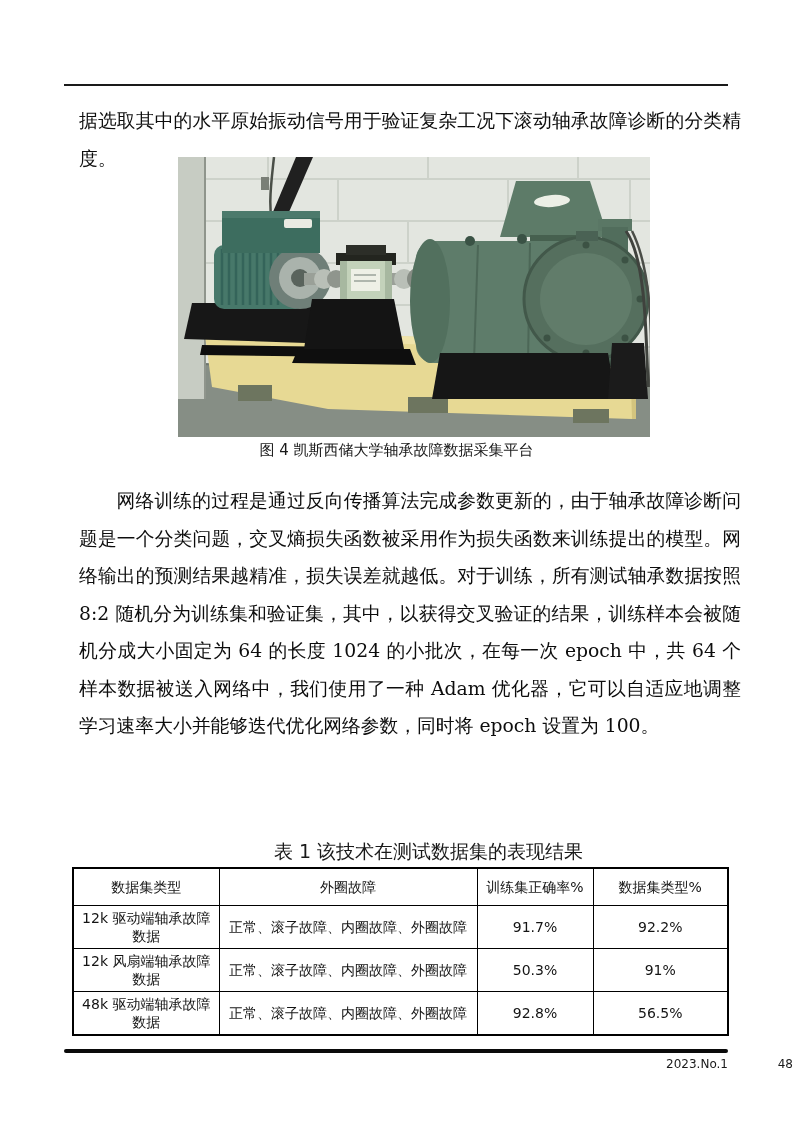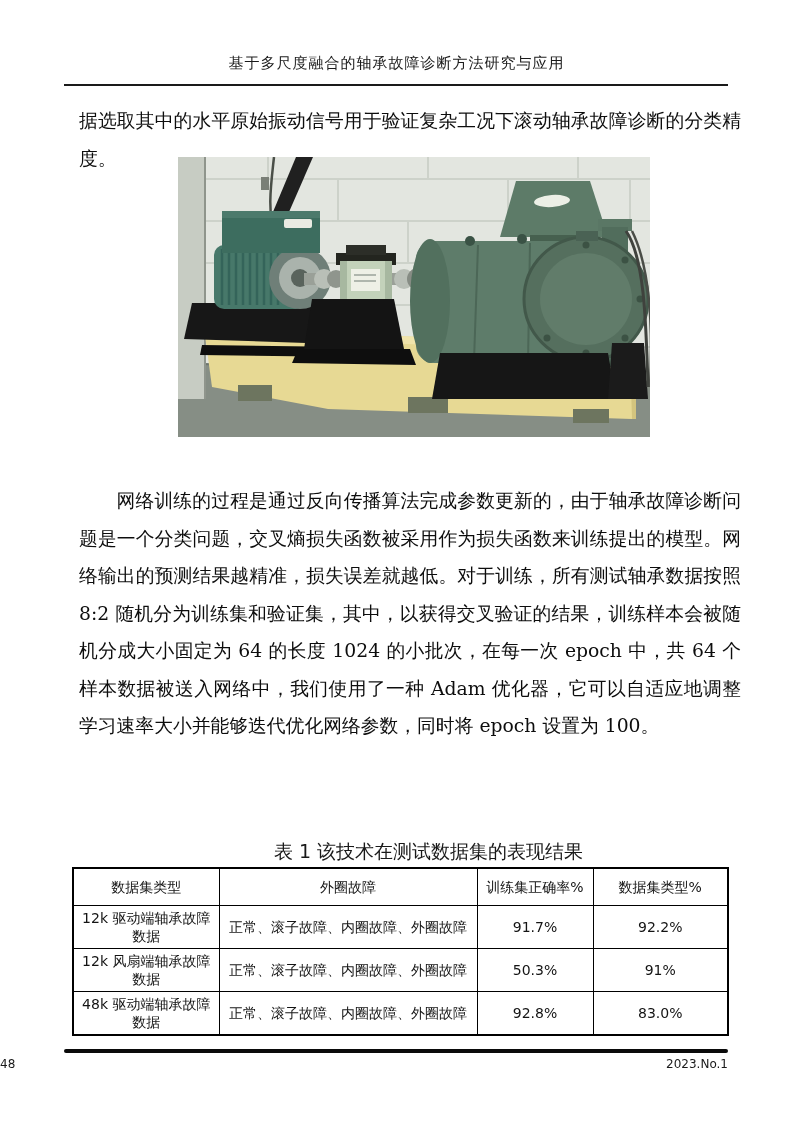--- a/index.html
+++ b/index.html
@@ -57,7 +57,6 @@
 
 <div class="page">
 
-  <div class="abs header-title">基于多尺度融合的轴承故障诊断方法研究与应用</div>
   <div class="abs header-rule"></div>
 
   <p class="abs body-text intro">据选取其中的水平原始振动信号用于验证复杂工况下滚动轴承故障诊断的分类精度。</p>

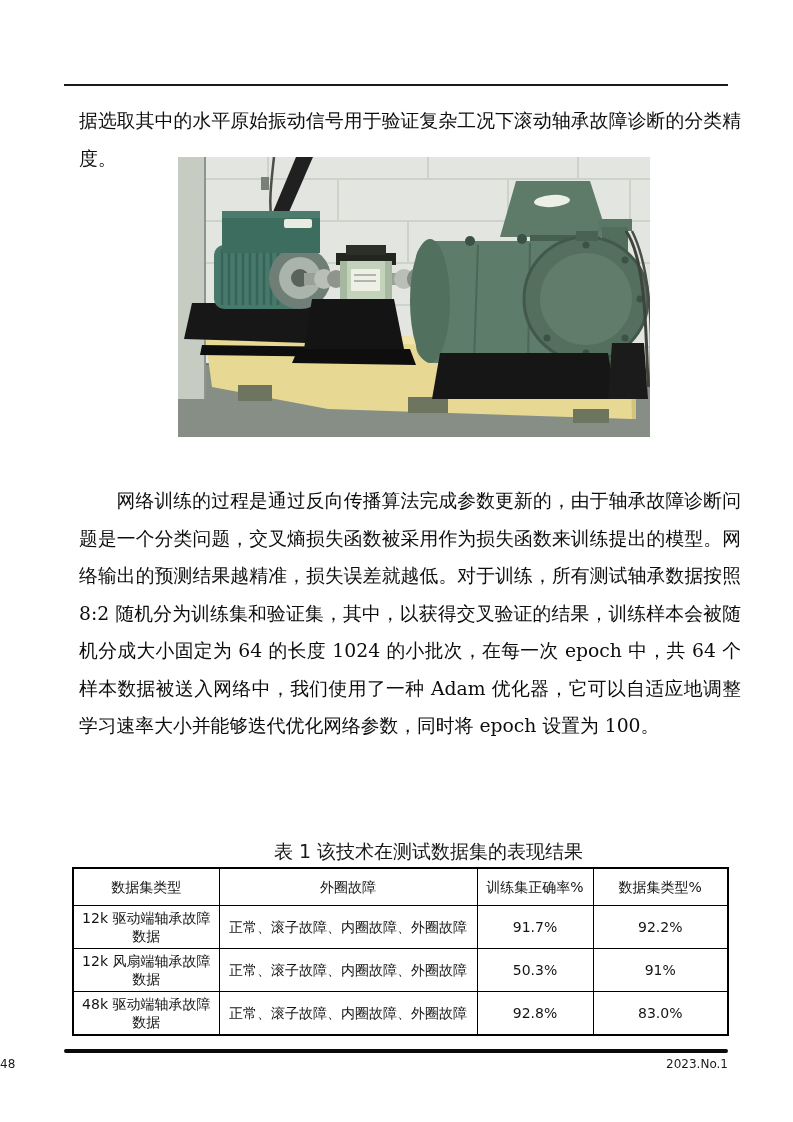--- a/index.html
+++ b/index.html
@@ -178,6 +178,7 @@
     </svg>
   </div>
 
+  <div class="abs fig-caption">图 4 凯斯西储大学轴承故障数据采集平台</div>
 
   <p class="abs body-text para-2">网络训练的过程是通过反向传播算法完成参数更新的，由于轴承故障诊断问题是一个分类问题，交叉熵损失函数被采用作为损失函数来训练提出的模型。网络输出的预测结果越精准，损失误差就越低。对于训练，所有测试轴承数据按照 8:2 随机分为训练集和验证集，其中，以获得交叉验证的结果，训练样本会被随机分成大小固定为 64 的长度 1024 的小批次，在每一次 epoch 中，共 64 个样本数据被送入网络中，我们使用了一种 Adam 优化器，它可以自适应地调整学习速率大小并能够迭代优化网络参数，同时将 epoch 设置为 100。</p>
 

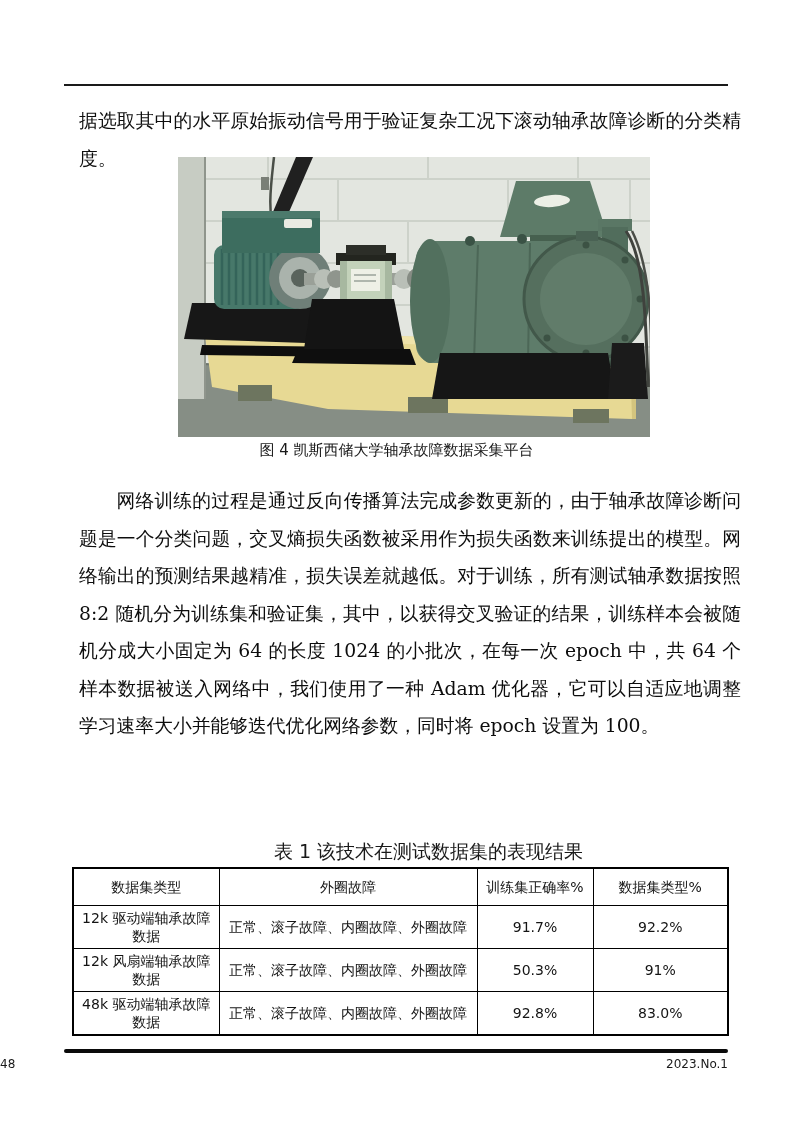--- a/index.html
+++ b/index.html
@@ -216,7 +216,7 @@
         <td class="c1">48k 驱动端轴承故障数据</td>
         <td>正常、滚子故障、内圈故障、外圈故障</td>
         <td>92.8%</td>
-        <td>83.0%</td>
+        <td>56.5%</td>
       </tr>
     </tbody>
   </table>

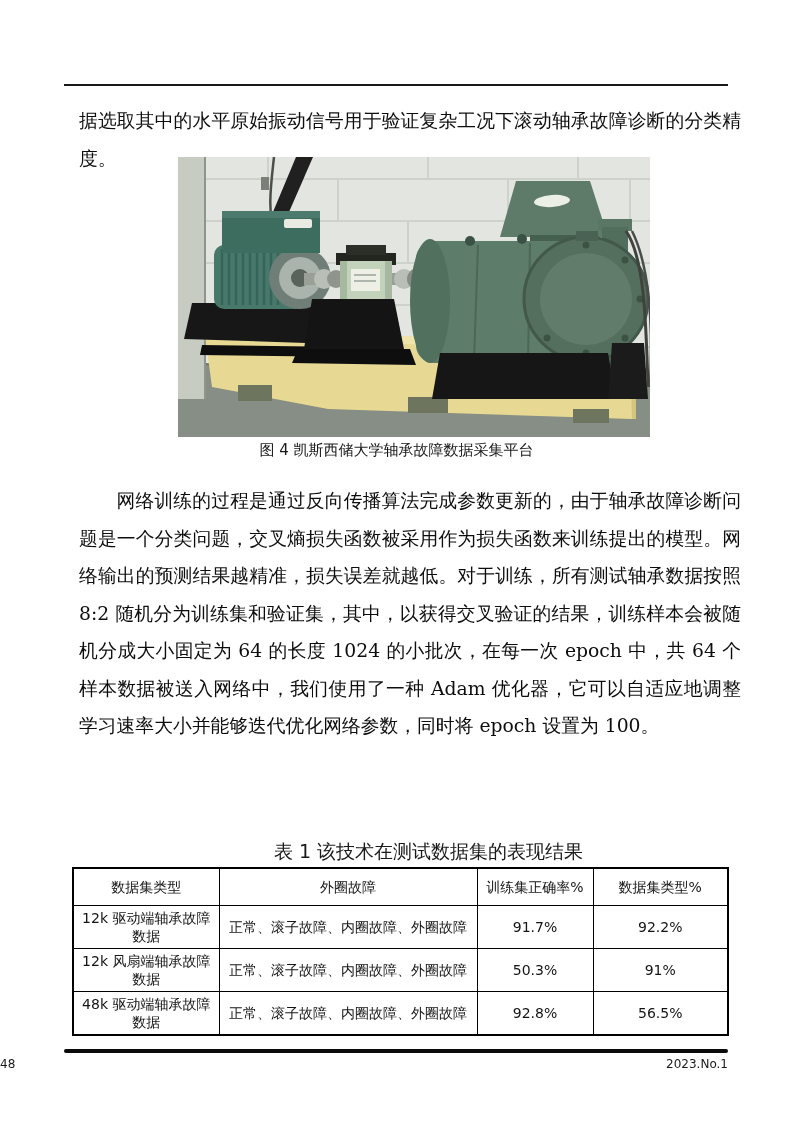--- a/index.html
+++ b/index.html
@@ -44,7 +44,7 @@
   table.results td.c1{padding:2px 5px;}
   .footer-rule{top:1049px;left:64px;width:664px;height:4px;background:#0a0a0a;border-radius:2px;}
   .page-number{
-    top:1057px;left:0;width:793px;text-align:left;font-size:12px;
+    top:1057px;left:0;width:793px;text-align:right;font-size:12px;
     font-family:"DejaVu Sans","Liberation Sans",sans-serif;color:#1a1a1a;
   }
   .issue{

